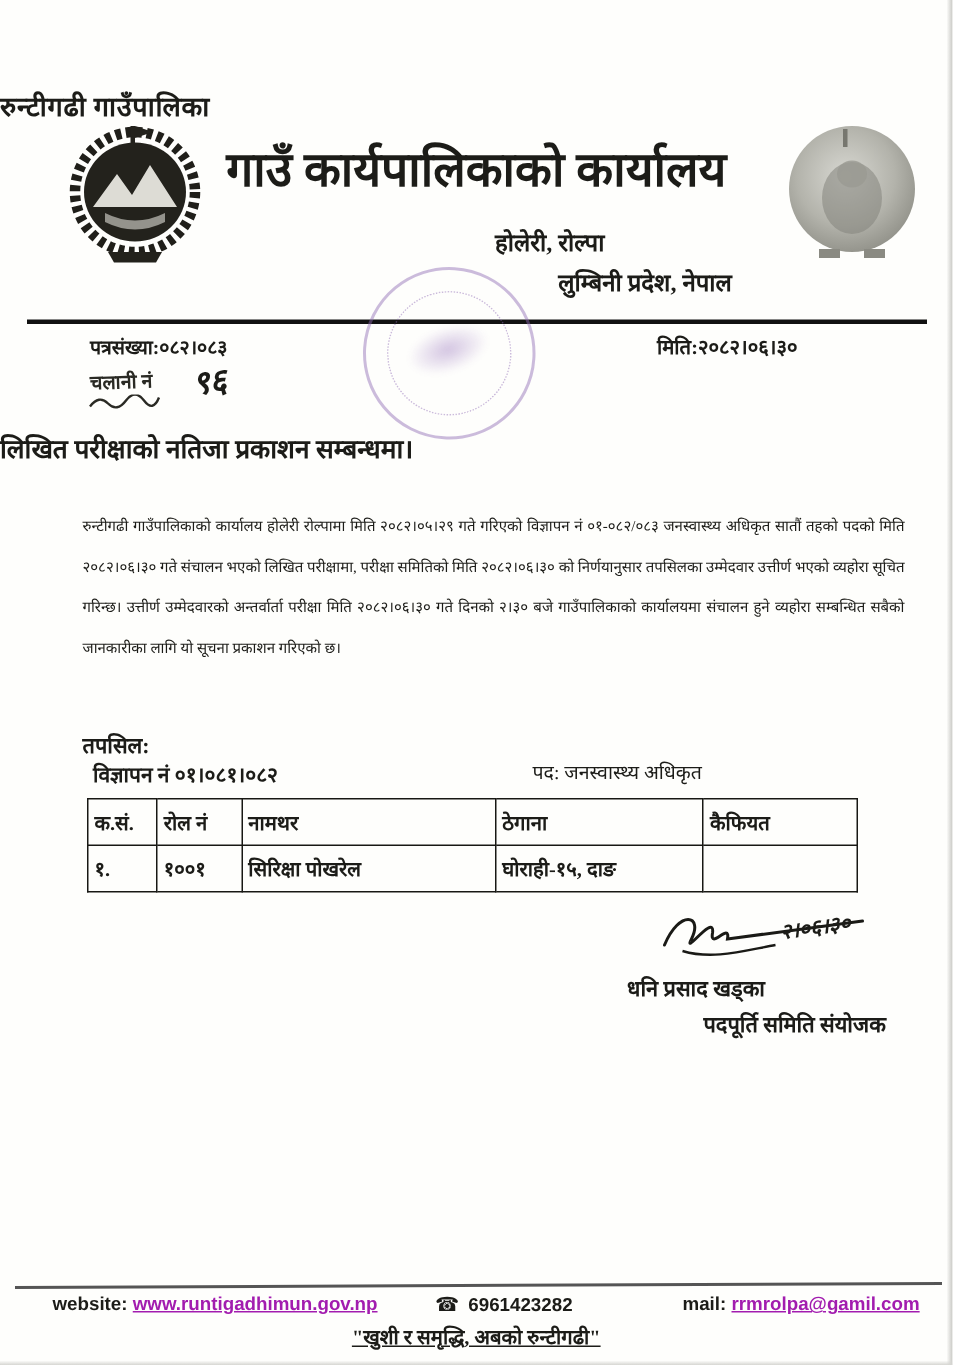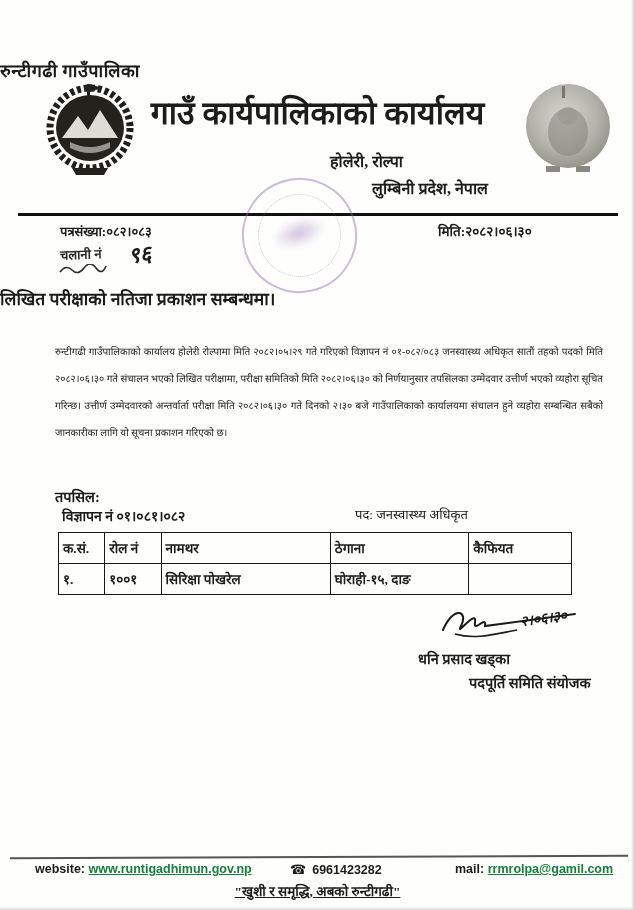--- a/index.html
+++ b/index.html
@@ -66,7 +66,7 @@
   .fw{position:absolute;left:35px;top:0;}
   .fp{position:absolute;left:290px;top:0;}
   .fm{position:absolute;left:438px;top:0;margin-left:17px;}
-  .footer-row a{color:#15803d;text-decoration:underline;}
+  .footer-row a{color:#a21caf;text-decoration:underline;}
   .phone-icon{font-size:13px;margin-right:6px;}
   .slogan{top:882px;left:0;width:100%;text-align:center;font-size:13.5px;font-weight:bold;text-decoration:underline;font-family:"Liberation Serif","DejaVu Serif",serif;}
 </style>

